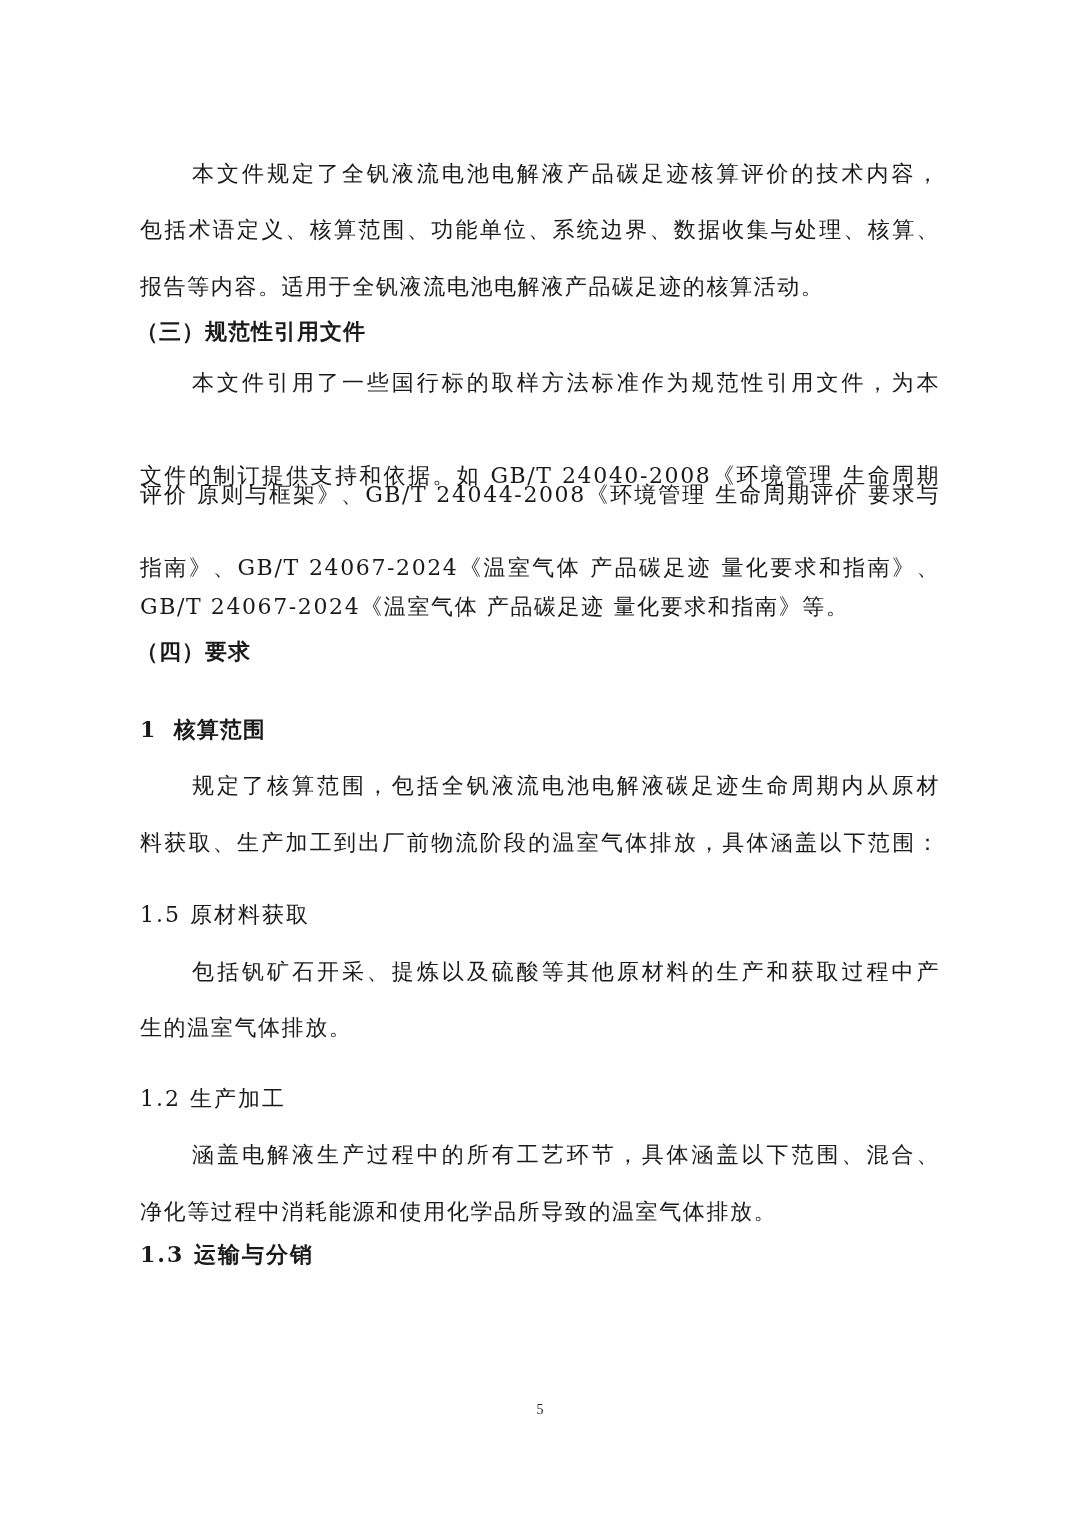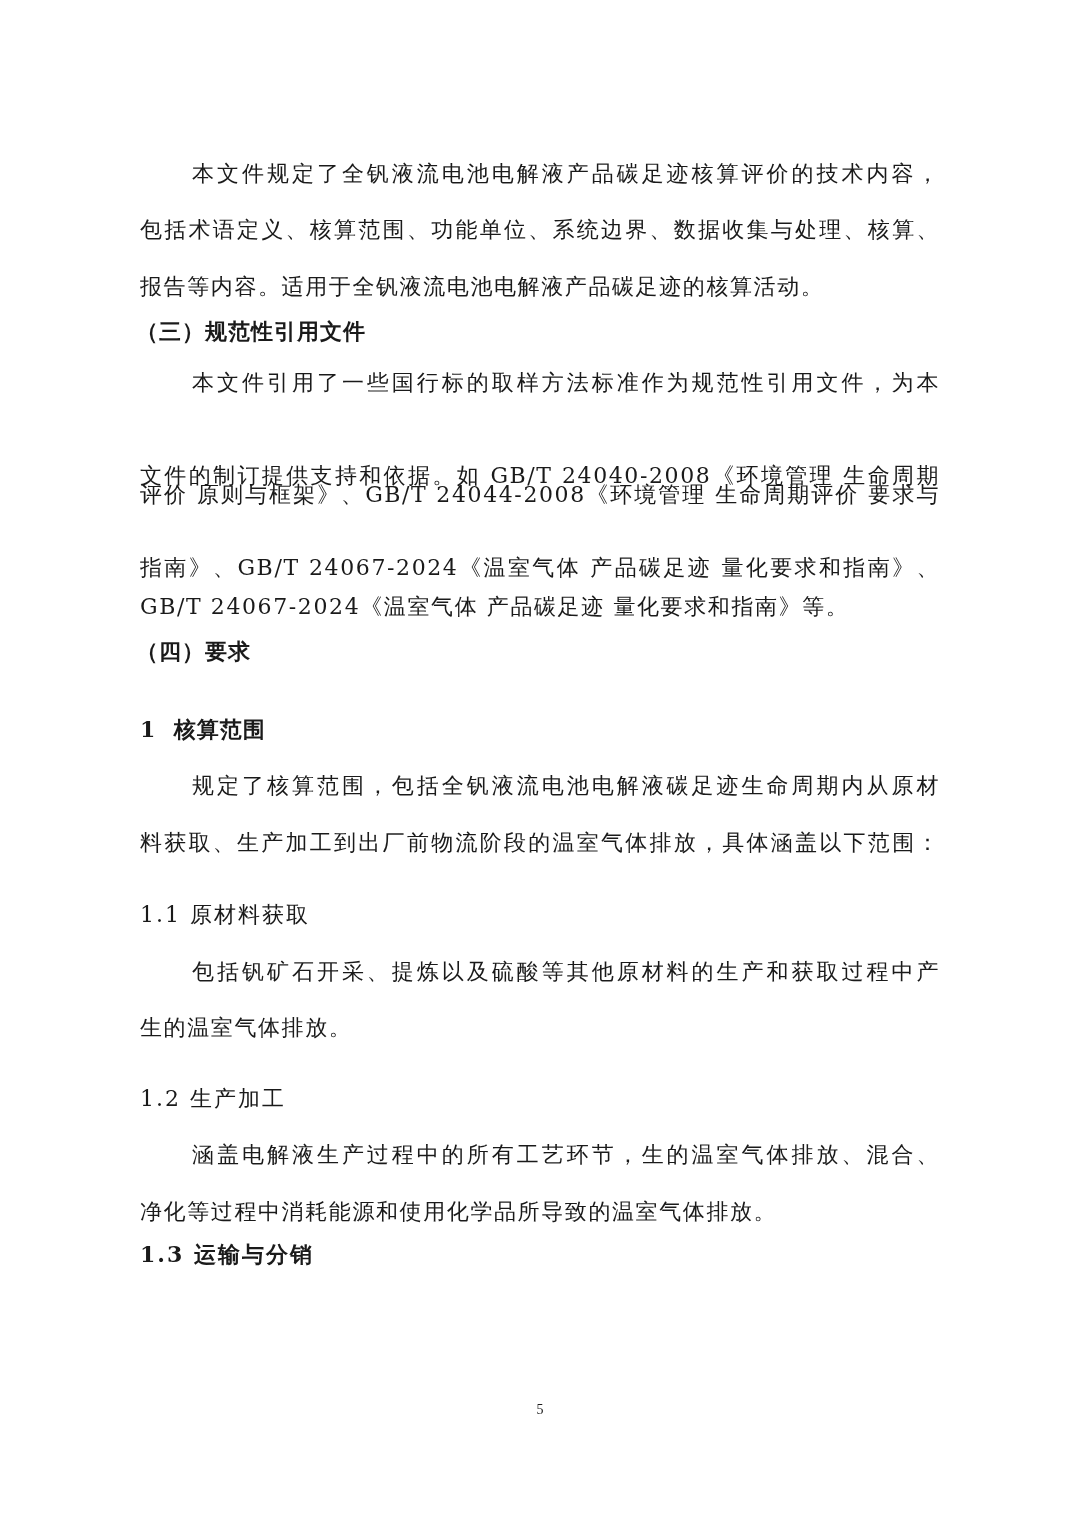--- a/index.html
+++ b/index.html
@@ -48,7 +48,7 @@
   <div class="line indent" style="top:769px; width:748px; text-align:justify; text-align-last:justify;">规定了核算范围，包括全钒液流电池电解液碳足迹生命周期内从原材</div>
   <div class="line just" style="top:826px;">料获取、生产加工到出厂前物流阶段的温室气体排放，具体涵盖以下范围：</div>
 
-  <div class="line sub" style="top:898px;">1.1 原材料获取</div>
+  <div class="line sub" style="top:898px;">1.5 原材料获取</div>
   <div class="line indent" style="top:955px; width:748px; text-align:justify; text-align-last:justify;">包括钒矿石开采、提炼以及硫酸等其他原材料的生产和获取过程中产</div>
   <div class="line" style="top:1011px;">生的温室气体排放。</div>
 

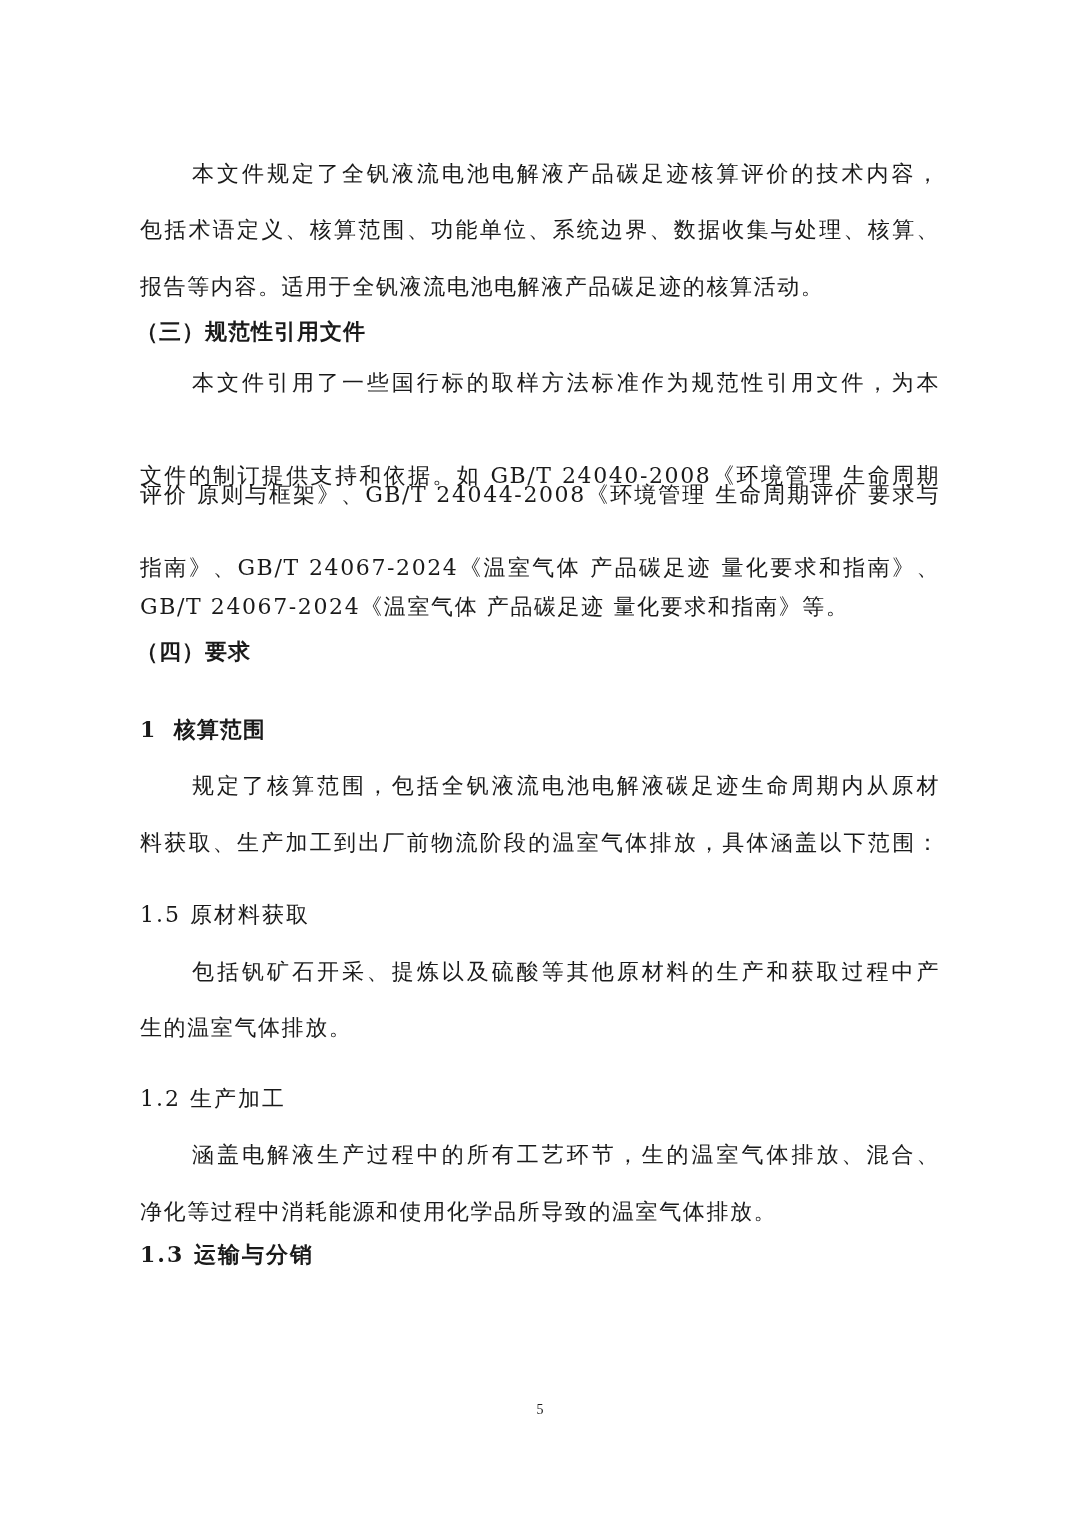--- a/index.html
+++ b/index.html
@@ -53,7 +53,7 @@
   <div class="line" style="top:1011px;">生的温室气体排放。</div>
 
   <div class="line sub" style="top:1082px;">1.2 生产加工</div>
-  <div class="line indent" style="top:1138px; width:748px; text-align:justify; text-align-last:justify;">涵盖电解液生产过程中的所有工艺环节，生的温室气体排放、混合、</div>
+  <div class="line indent" style="top:1138px; width:748px; text-align:justify; text-align-last:justify;">涵盖电解液生产过程中的所有工艺环节，具体涵盖以下范围、混合、</div>
   <div class="line" style="top:1195px;">净化等过程中消耗能源和使用化学品所导致的温室气体排放。</div>
 
   <div class="line sub" style="top:1237px;font-weight:bold;">1.3 运输与分销</div>

